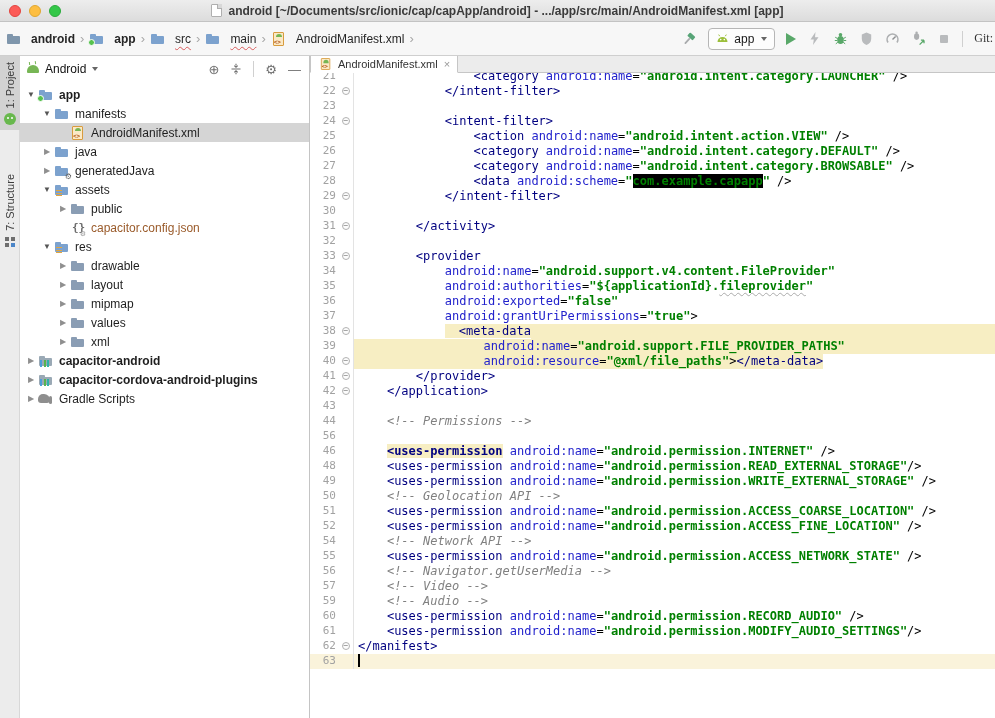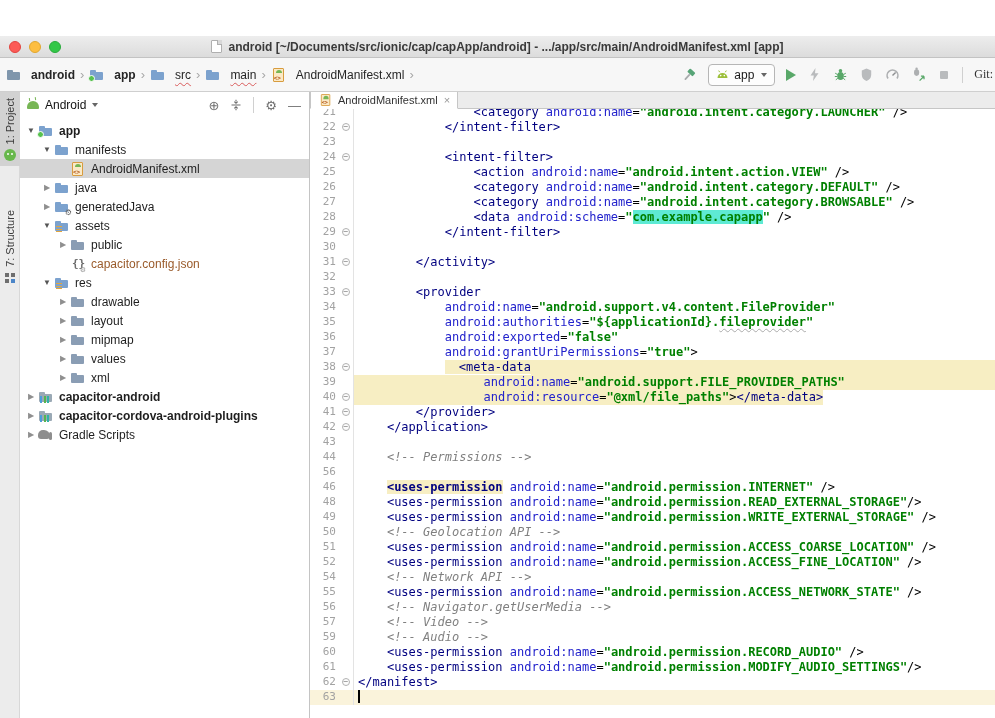--- a/index.html
+++ b/index.html
@@ -9,7 +9,7 @@
 
   
   .titlebar { height:22px; background:linear-gradient(#EDEDED,#DCDCDC);
-    border-bottom:1px solid #C3C3C3; display:flex; align-items:center; position:relative;margin-top:36px; }
+    border-bottom:1px solid #C3C3C3; display:flex; align-items:center; position:relative; }
   .lights { display:flex; gap:8px; padding-left:9px; }
   .light { width:12px; height:12px; border-radius:50%; }
   .light.red { background:#FC5B57; border:1px solid #E2443F; }

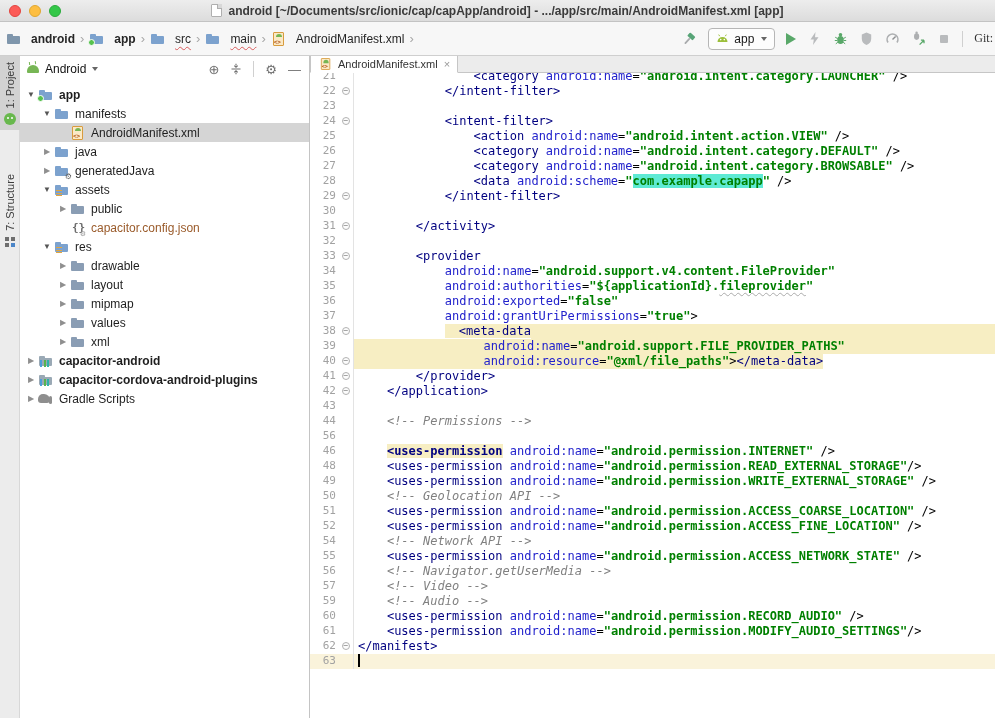--- a/index.html
+++ b/index.html
@@ -135,7 +135,7 @@
   .tk-p  { color:#000; }
   .tk-c  { color:#808080; font-style:italic; }
   .tk-v, .tk-vg, .tk-vw { color:#008000; font-weight:bold; }
-  .tk-vg { background:#5eead4; }
+  .tk-vg { background:#000000; }
   .tk-vw { text-decoration:underline; text-decoration-style:wavy; text-decoration-color:#ABABAB;
     text-decoration-thickness:1px; text-underline-offset:2px; }
 </style>

